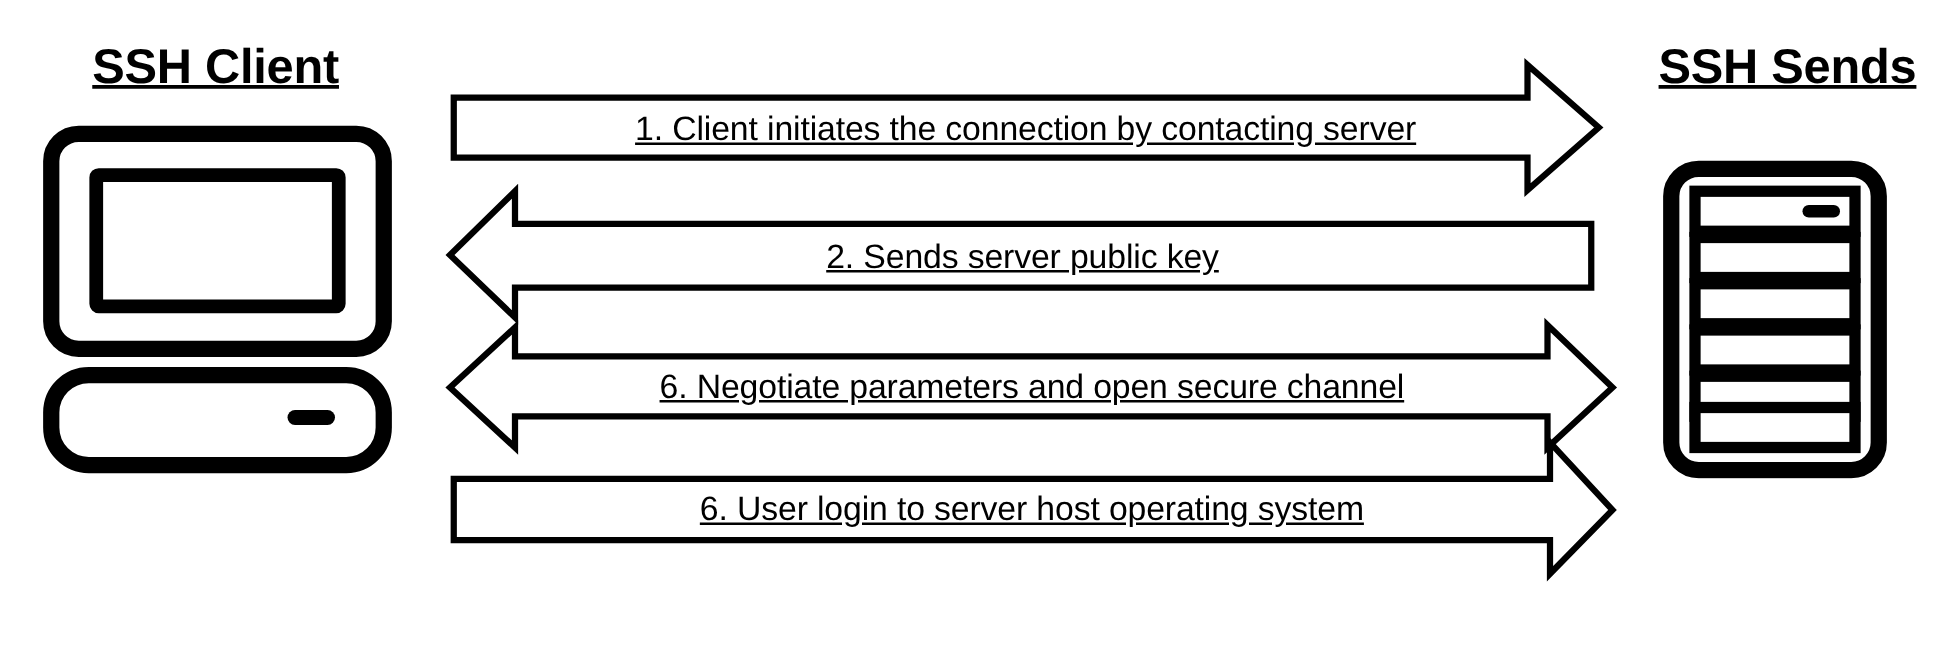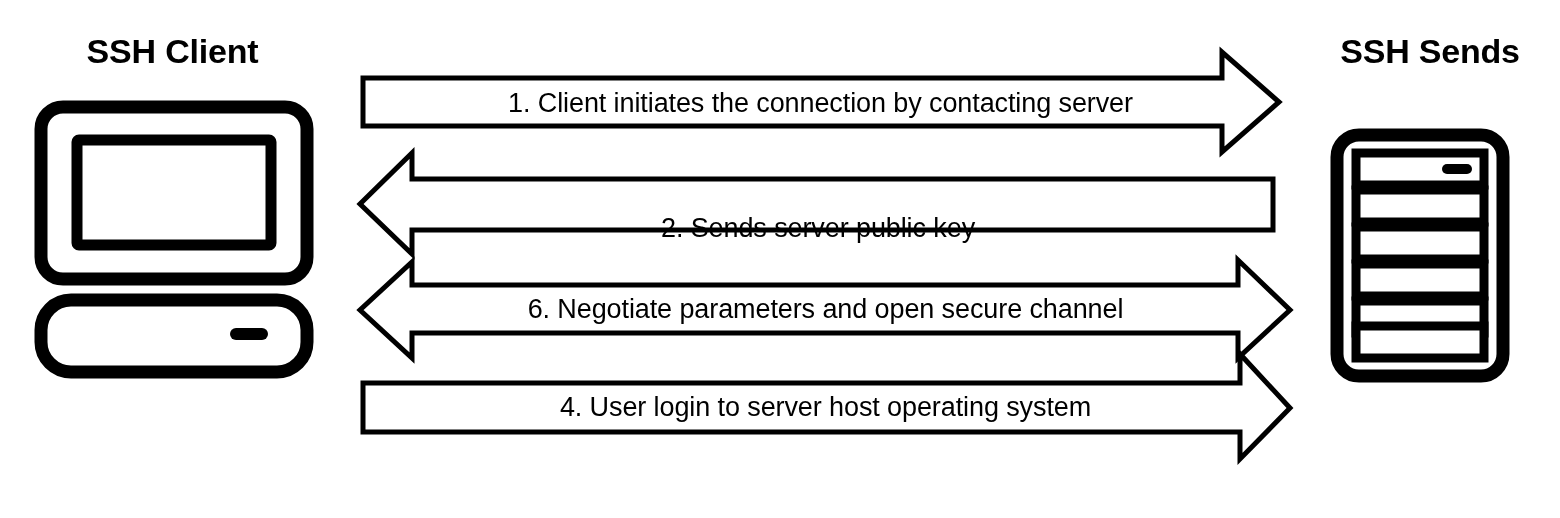--- a/index.html
+++ b/index.html
@@ -20,11 +20,12 @@
   .node-title {
     position: absolute;
     font-weight: bold;
-    font-size: 34px;
+    font-size: 39px;
     color: #000000;
     letter-spacing: -0.2px;
     white-space: nowrap;
     text-align: center;
+    text-decoration: underline;
   }
   #client-title { left: 0px; top: 32px; width: 345px; }
   #server-title { left: 1300px; top: 32px; width: 260px; }

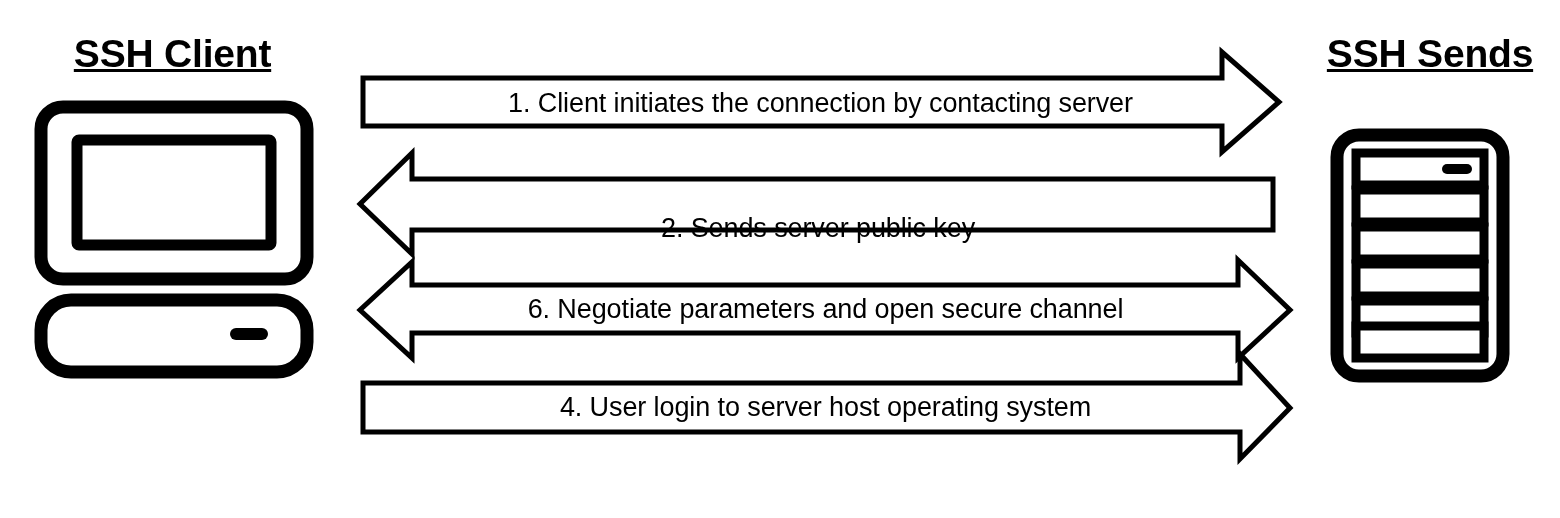--- a/index.html
+++ b/index.html
@@ -55,6 +55,7 @@
     white-space: nowrap;
     text-align: center;
     letter-spacing: -0.1px;
+    text-decoration: underline;
   }
   #label-1 { left: 363px; top: 88px;  width: 915px; }
   #label-2 { left: 363px; top: 190px; width: 910px; margin-top: 23px; }

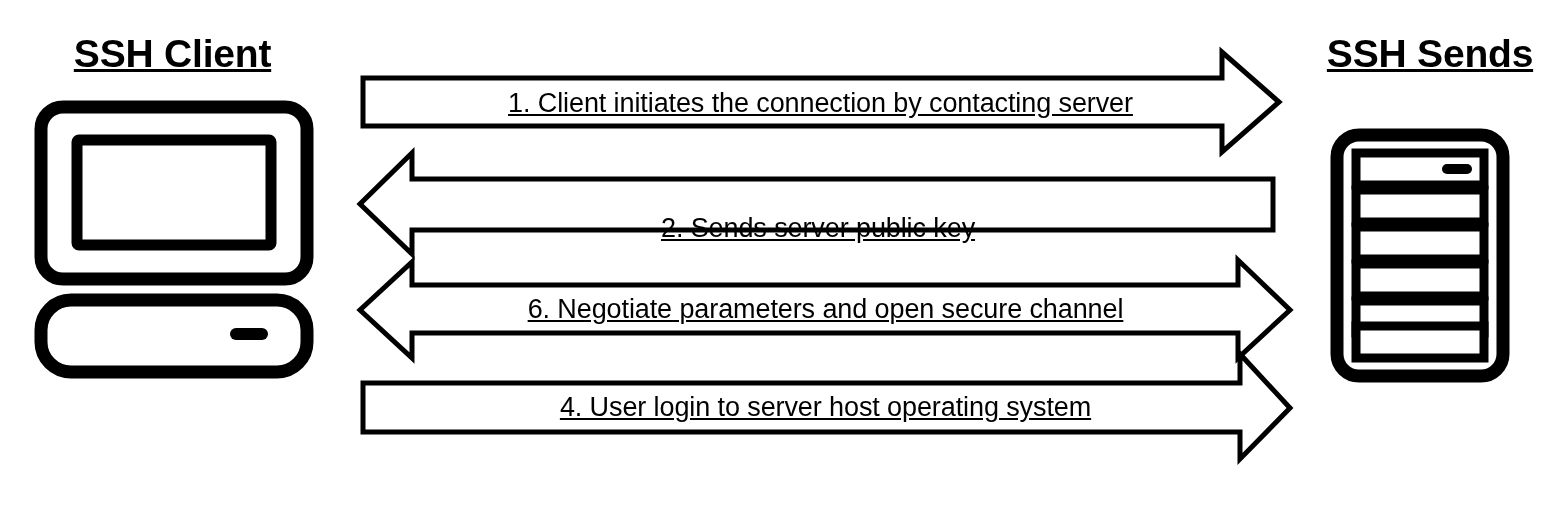--- a/index.html
+++ b/index.html
@@ -58,7 +58,7 @@
     text-decoration: underline;
   }
   #label-1 { left: 363px; top: 88px;  width: 915px; }
-  #label-2 { left: 363px; top: 190px; width: 910px; margin-top: 23px; }
+  #label-2 { left: 363px; top: 190px; width: 910px; }
   #label-3 { left: 363px; top: 294px; width: 925px; }
   #label-4 { left: 363px; top: 392px; width: 925px; }
 </style>

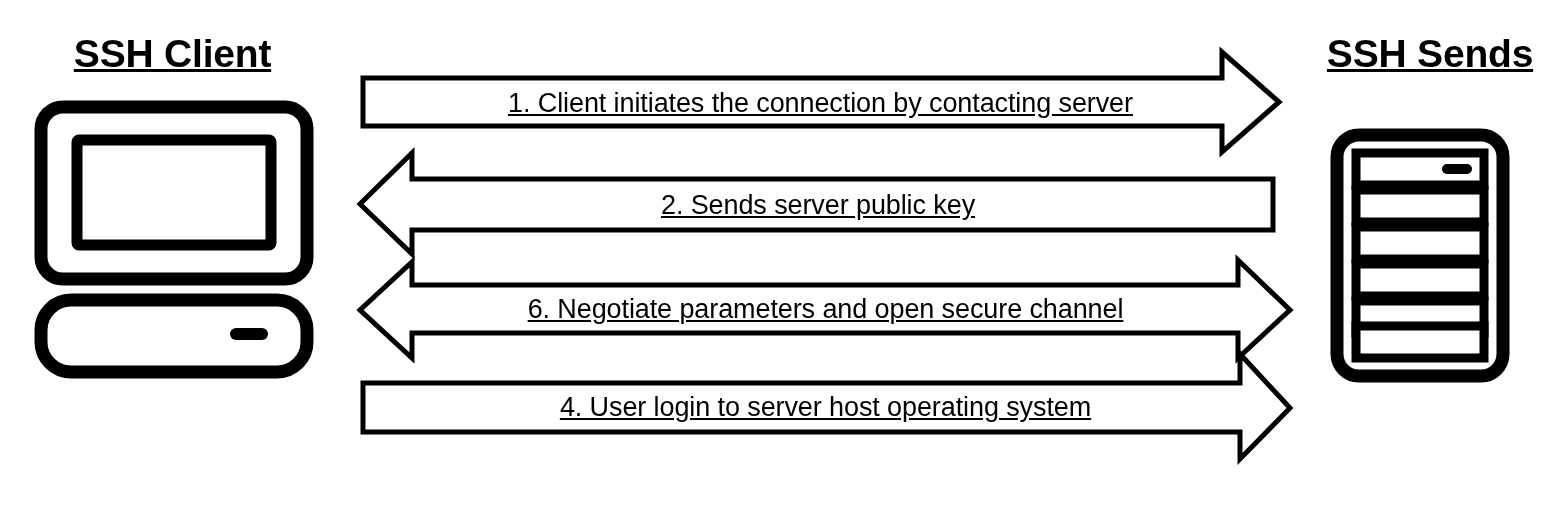--- a/index.html
+++ b/index.html
@@ -117,7 +117,7 @@
 
   <div class="arrow-label" id="label-3">6. Negotiate parameters and open secure channel</div>
 
-  <div class="arrow-label" id="label-4">4. User login to server host operating system</div>
+  <div class="arrow-label" id="label-4">6. User login to server host operating system</div>
 
 </div>
 

